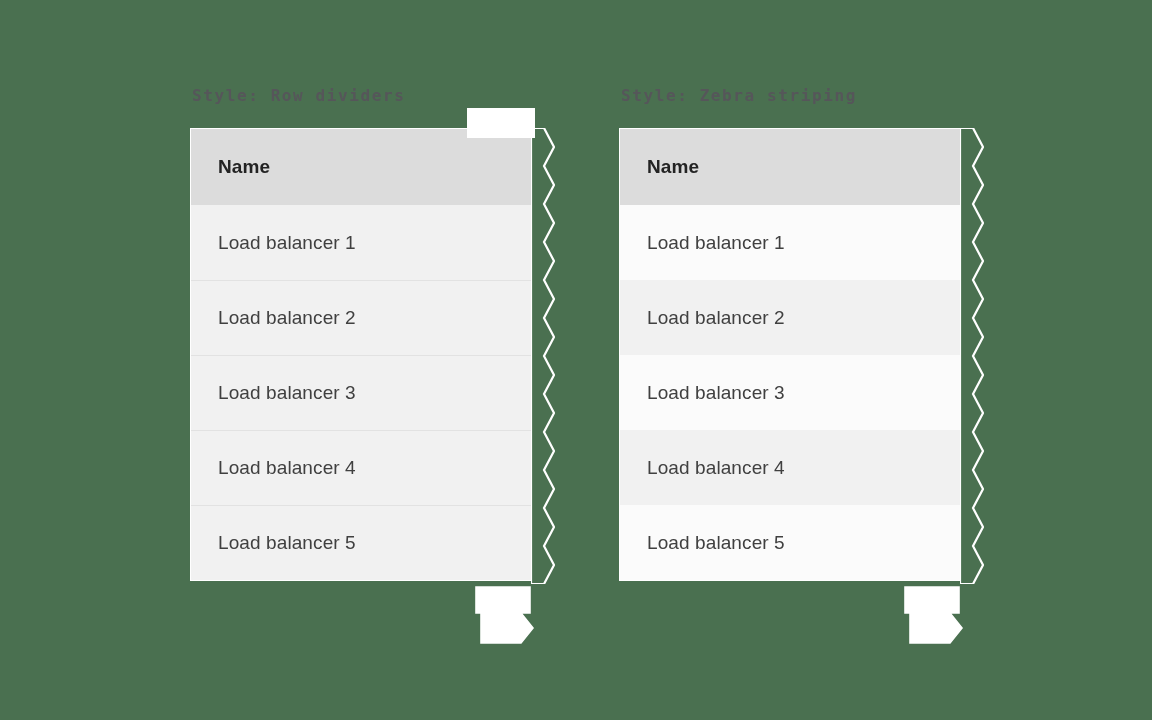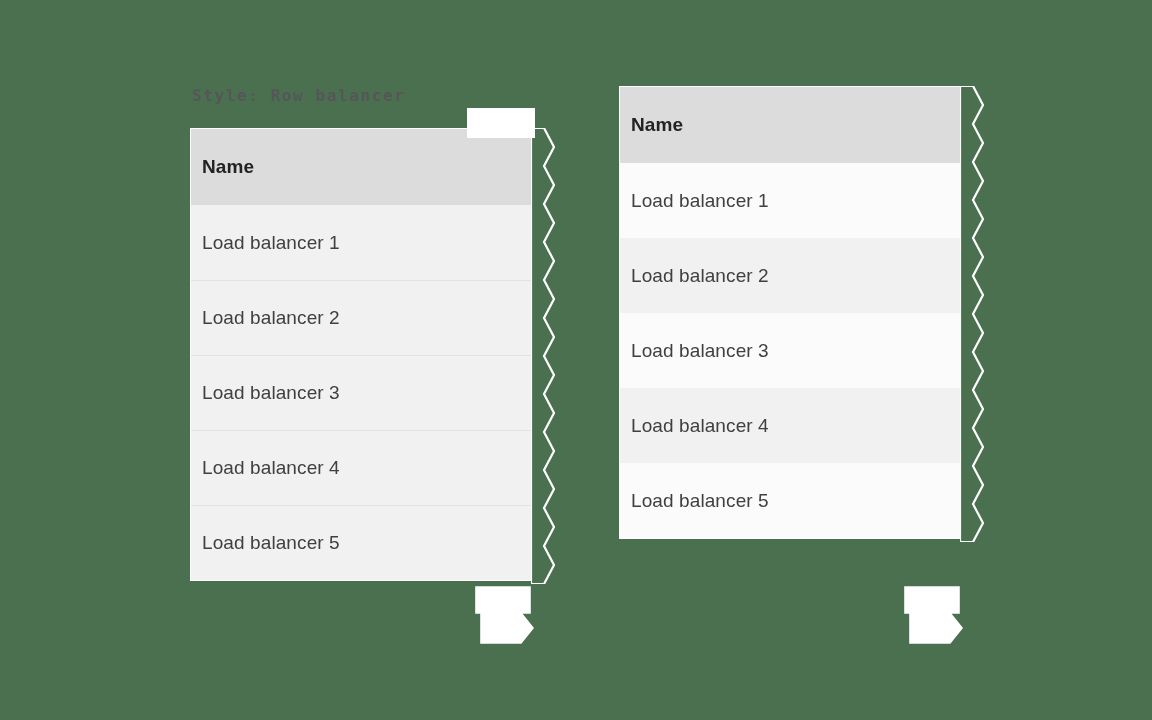--- a/index.html
+++ b/index.html
@@ -133,7 +133,7 @@
 
   <section class="panel panel-left">
 
-    <h2 class="panel-title">Style: Row balancer</h2>
+    <h2 class="panel-title">Style: Row dividers</h2>
 
     <div class="top-tab"></div>
 

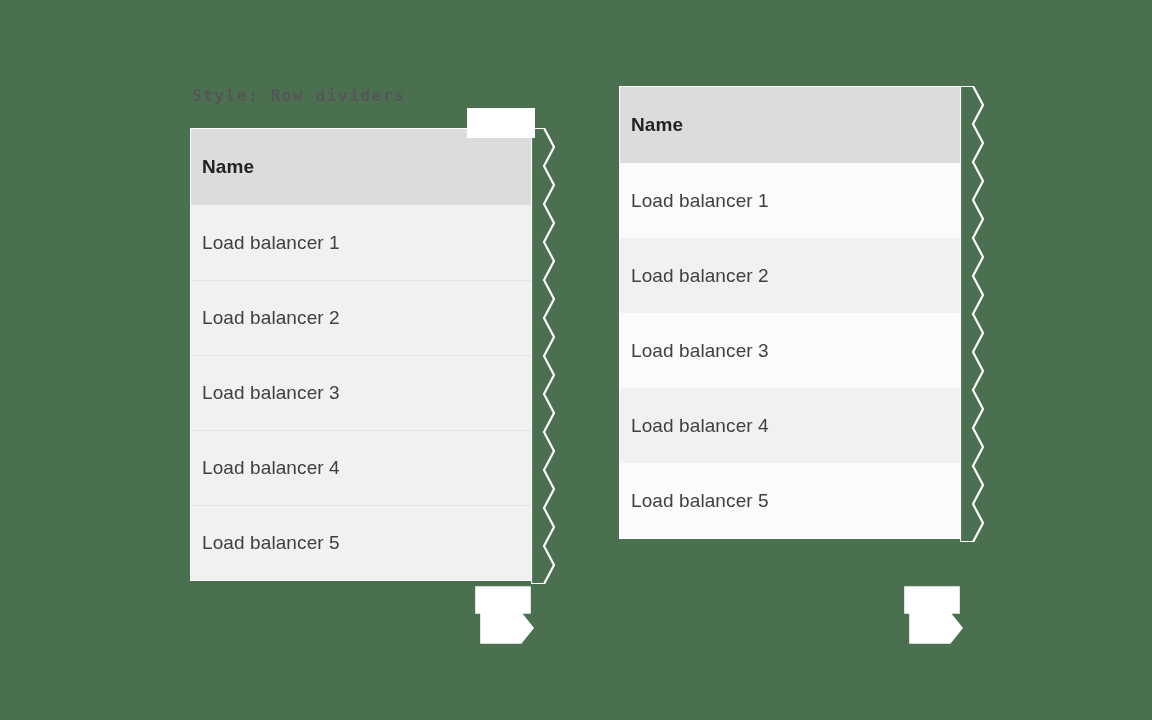--- a/index.html
+++ b/index.html
@@ -176,6 +176,7 @@
 
   <section class="panel panel-right">
 
+    <h2 class="panel-title">Style: Zebra striping</h2>
 
     <div class="table-wrap">
 

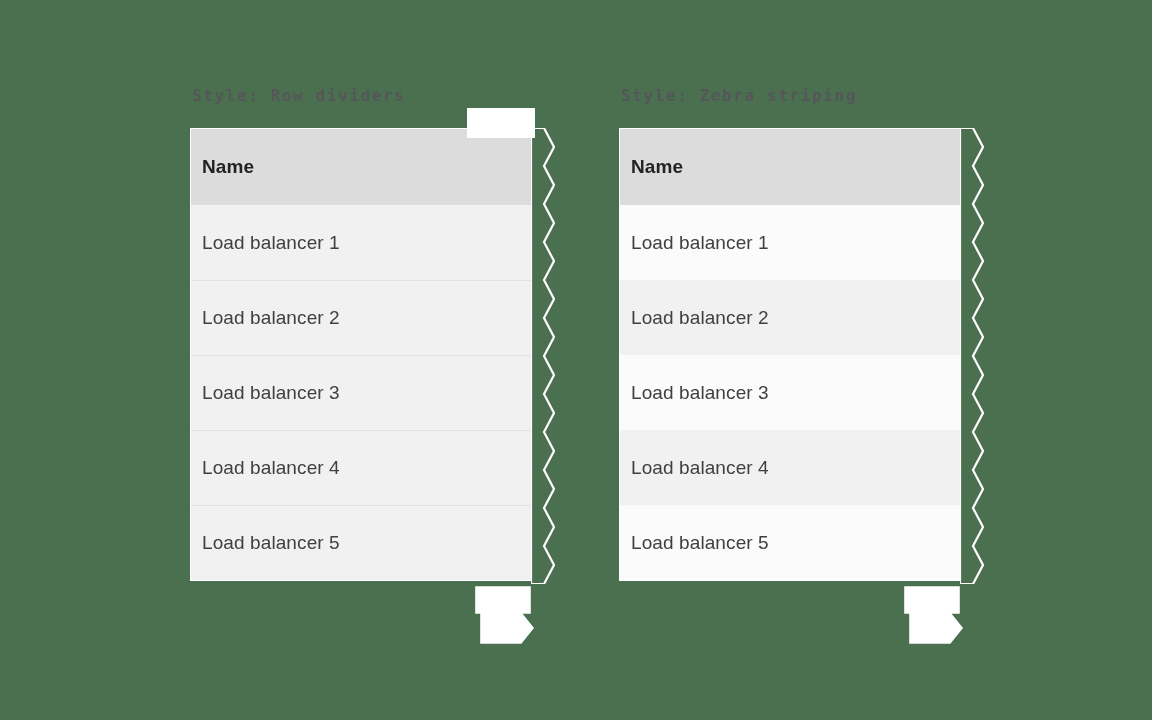--- a/index.html
+++ b/index.html
@@ -72,7 +72,7 @@
     height: 75px;
     display: flex;
     align-items: center;
-    padding: 0 0 0 11px;
+    padding: 0 0 0 27px;
     box-sizing: border-box;
     position: relative;
   }

